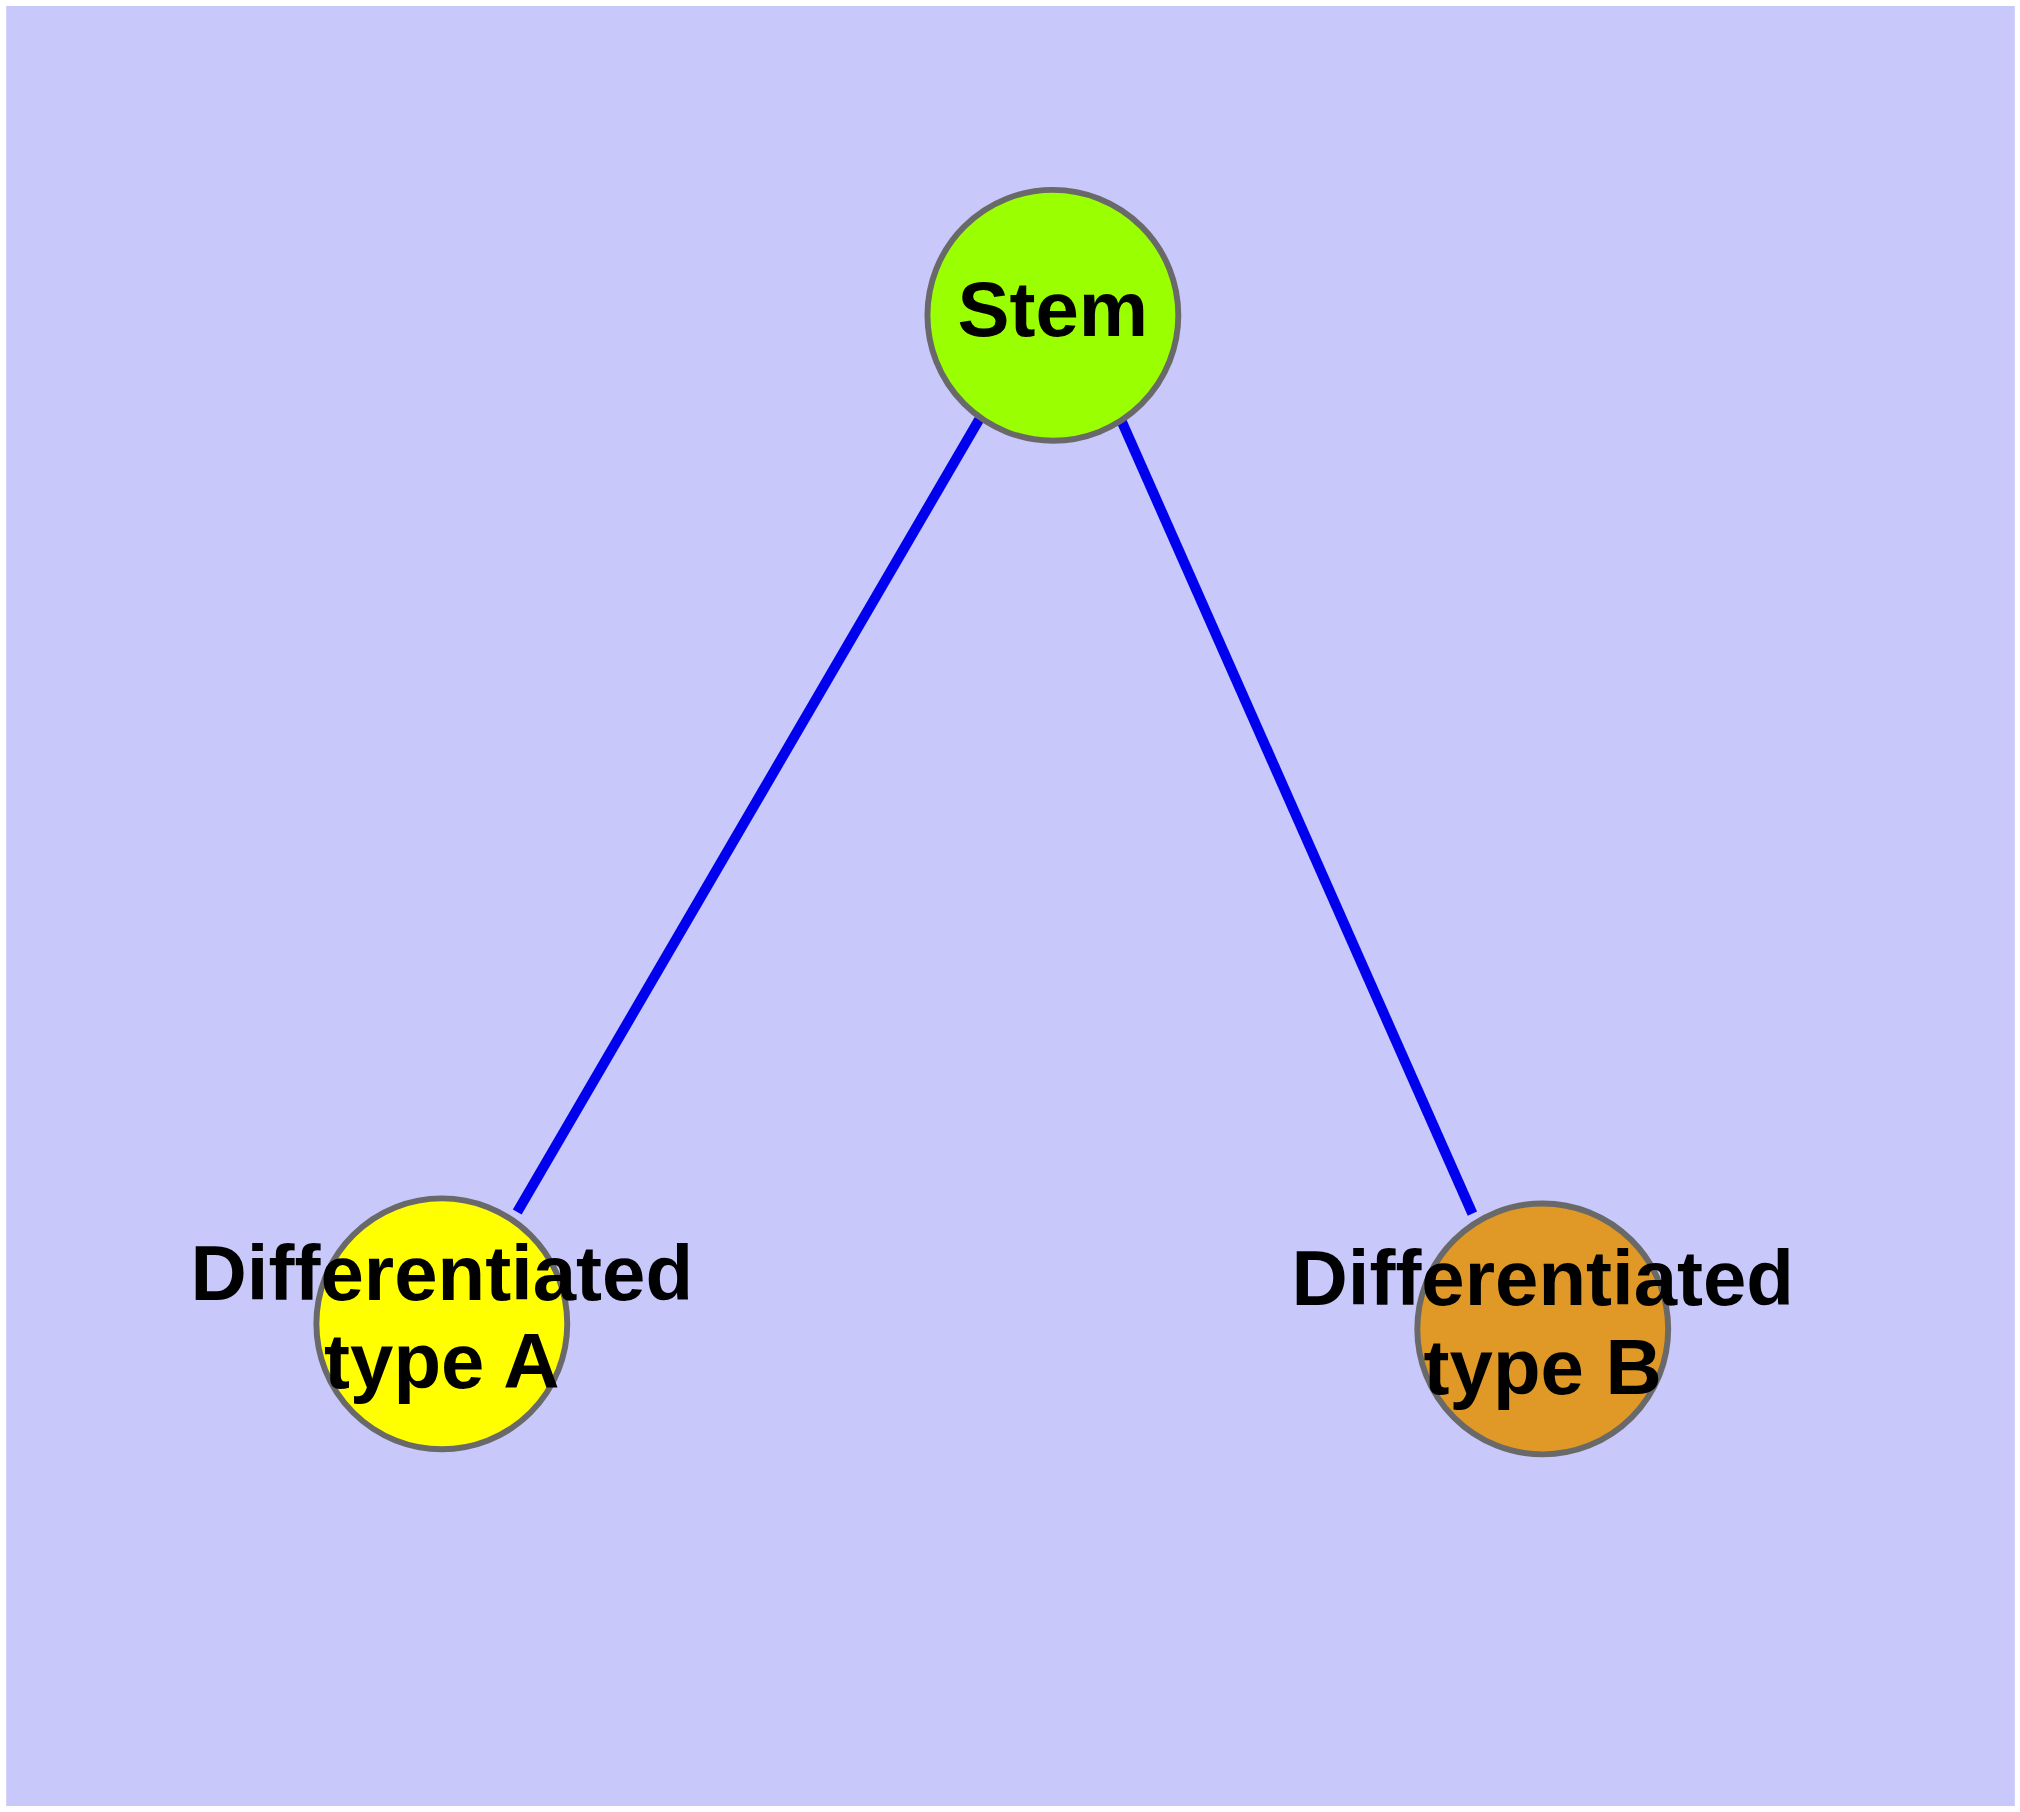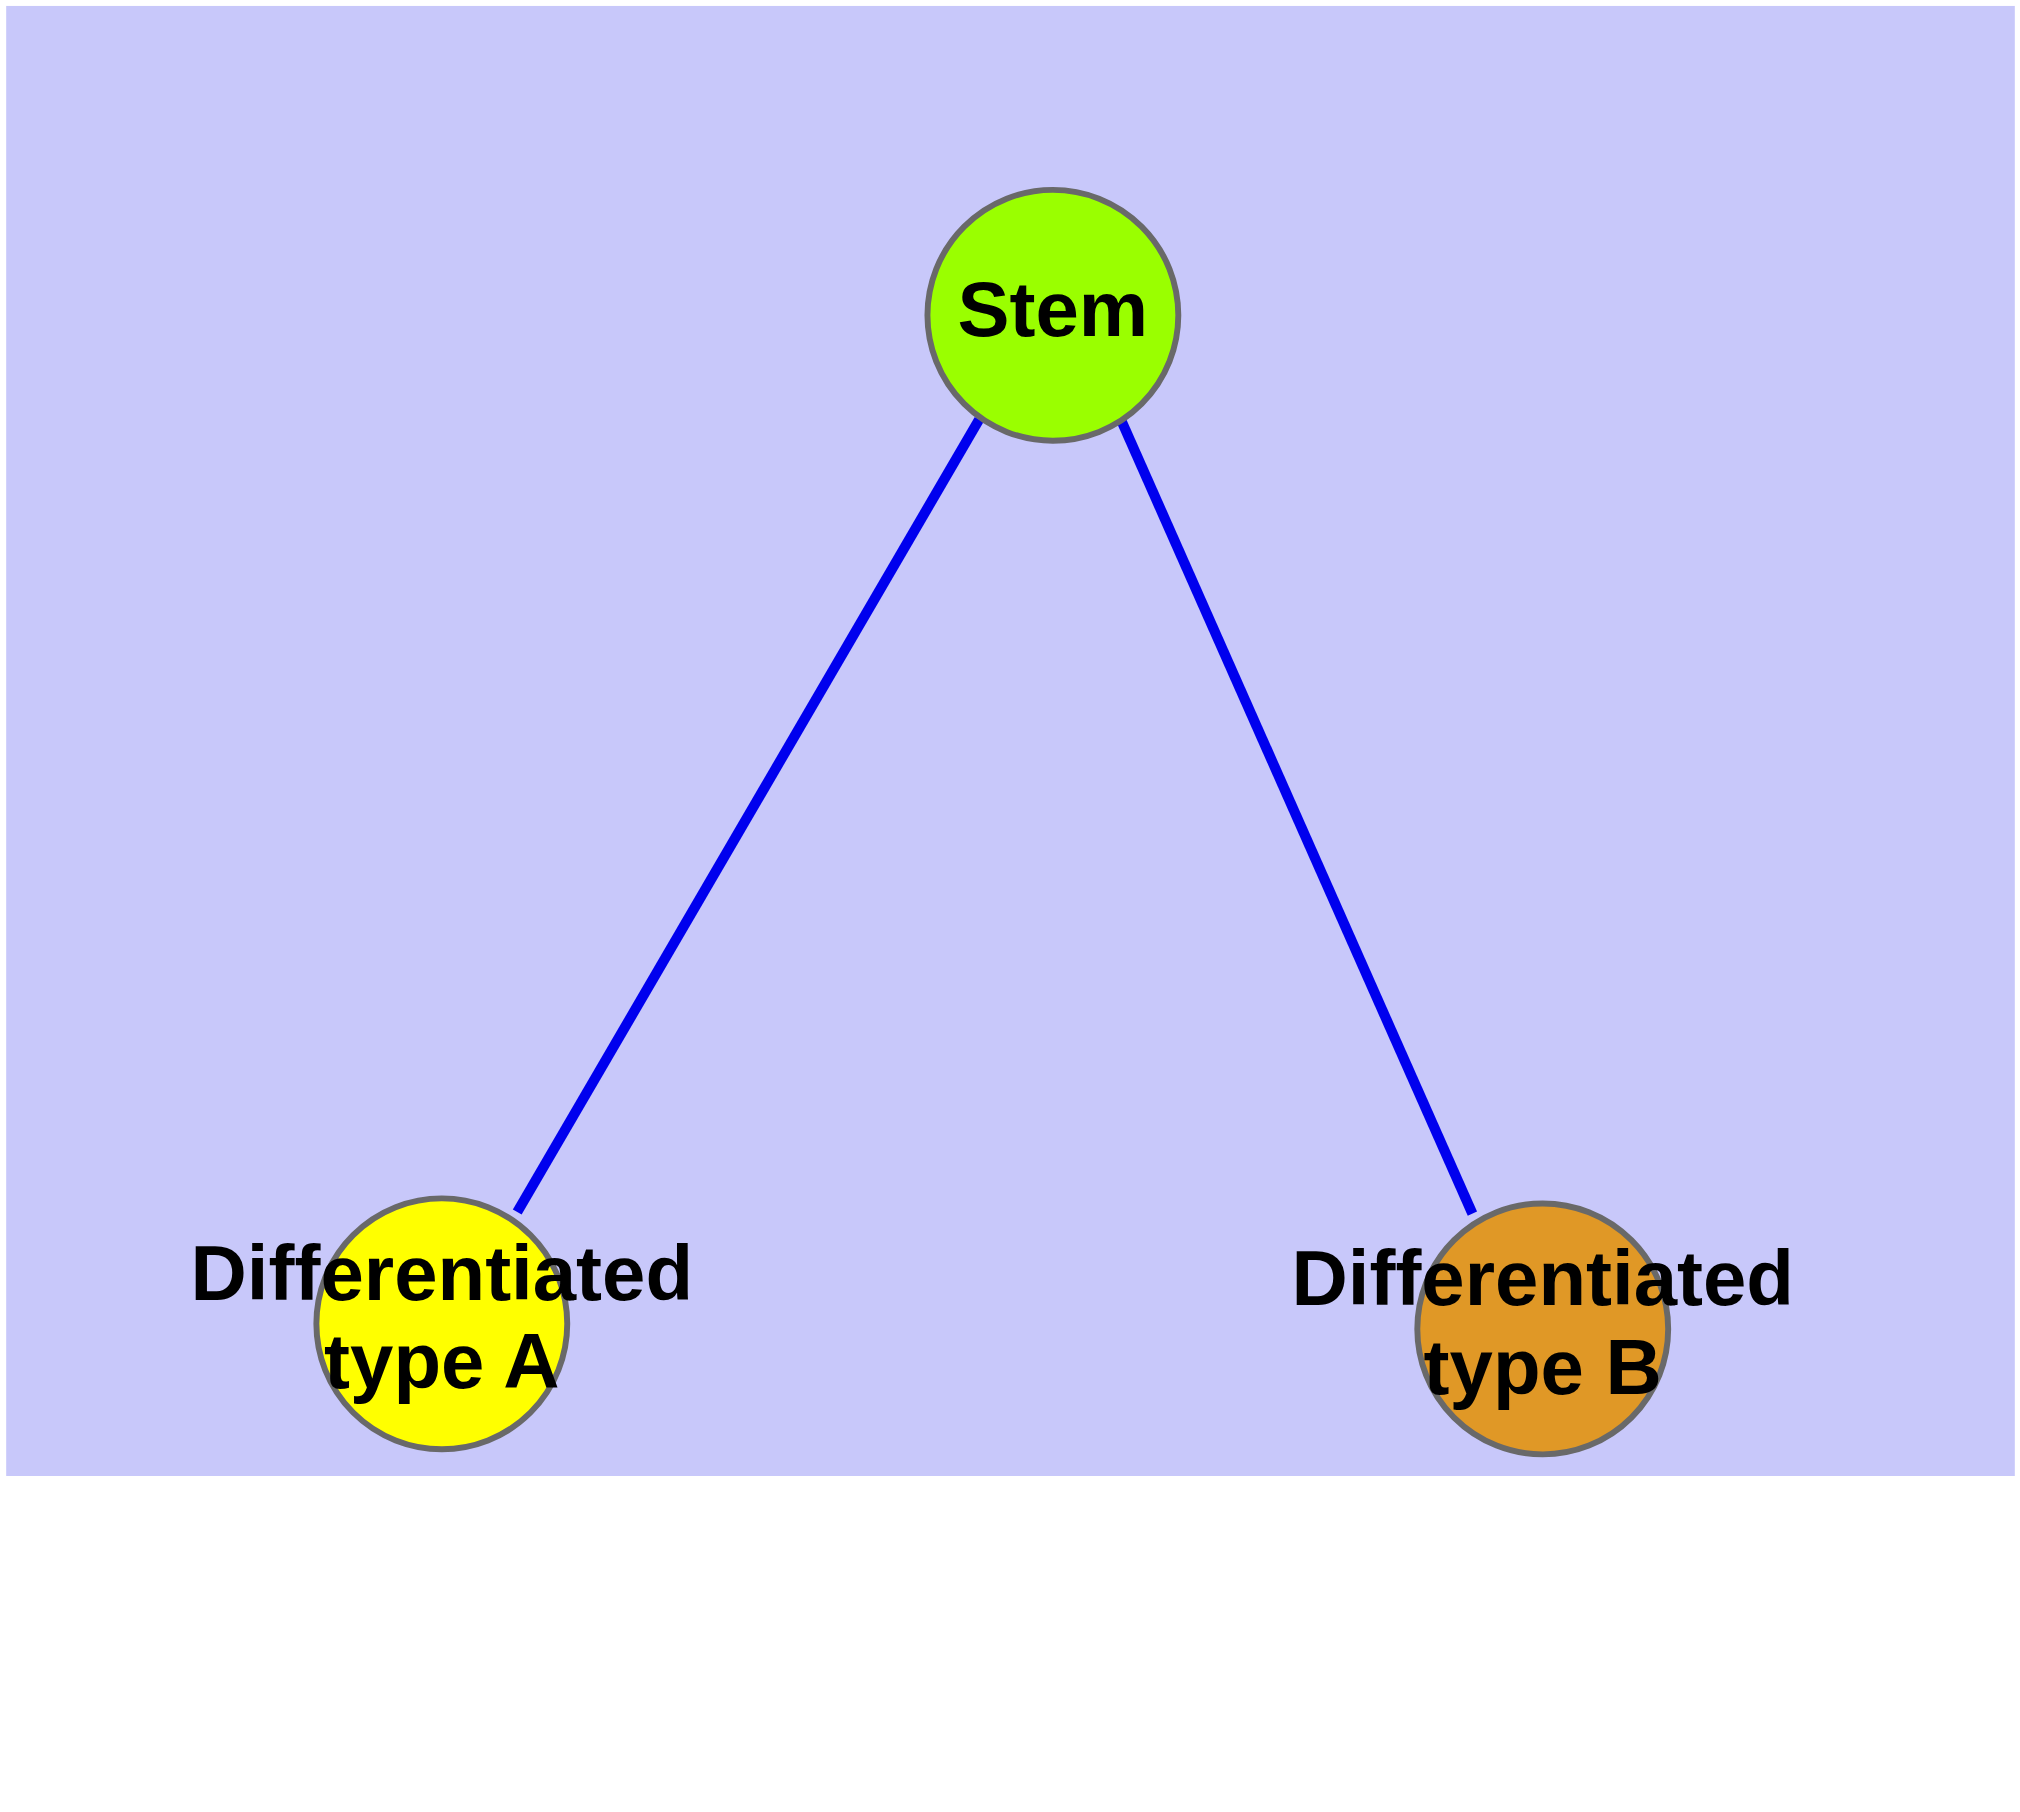--- a/index.html
+++ b/index.html
@@ -10,7 +10,7 @@
   #canvas {
     position: relative;
     width: 2021px;
-    height: 1476px;
+    height: 1812px;
     background: #ffffff;
     overflow: hidden;
     font-family: "Liberation Sans", sans-serif;

